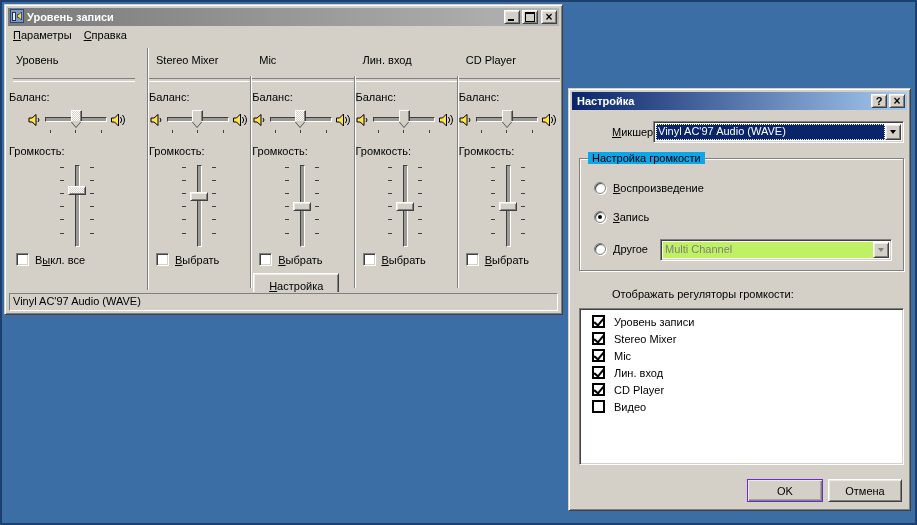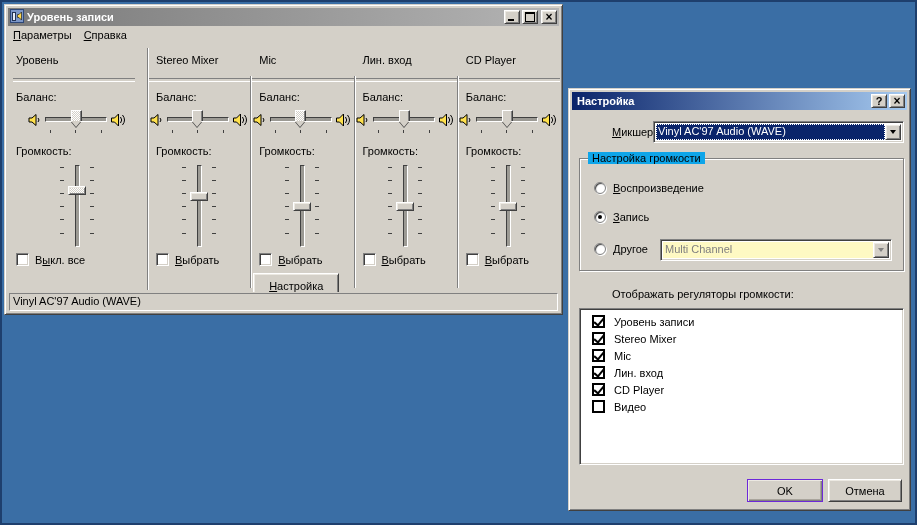--- a/index.html
+++ b/index.html
@@ -55,7 +55,7 @@
   .col-header { padding:8px 0 0 9px; height:16px; white-space:nowrap; overflow:hidden; }
   .etch-h { height:2px; border-top:1px solid #808080; border-bottom:1px solid #fff; margin:8px 0 0 0; }
   .col.first .etch-h { margin:8px 12px 0 6px; }
-  .sec-label { margin:9px 0 0 9px; height:14px; }
+  .sec-label { margin:9px 0 0 2px; height:14px; }
   .balance-row { margin-top:1px; height:30px; display:flex; align-items:center; justify-content:center; gap:3px; }
 
   .hslider { position:relative; width:62px; height:26px; }

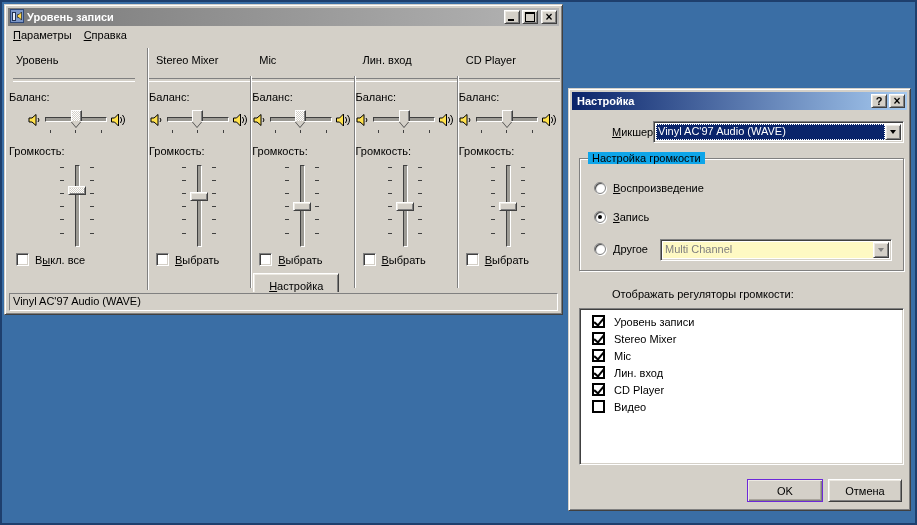--- a/index.html
+++ b/index.html
@@ -101,7 +101,7 @@
     box-shadow: inset 1px 1px 0 #404040, inset -1px -1px 0 #D4D0C8; }
   .combo-sel { flex:1; line-height:14px; padding:0 2px; white-space:nowrap; overflow:hidden; }
   .combo-sel.selected { background:#0A246A; color:#fff; outline:1px dotted #fff; outline-offset:-1px; }
-  .combo-sel.disabled { background:#fef9c3; color:#808080; }
+  .combo-sel.disabled { background:#bef264; color:#808080; }
   .combo-btn { flex:none; width:16px; display:flex; align-items:center; justify-content:center; padding:0; }
   .arrow-down { width:0; height:0; border-left:3.5px solid transparent; border-right:3.5px solid transparent; border-top:4px solid #000; }
   .arrow-down.dis { border-top-color:#808080; }

